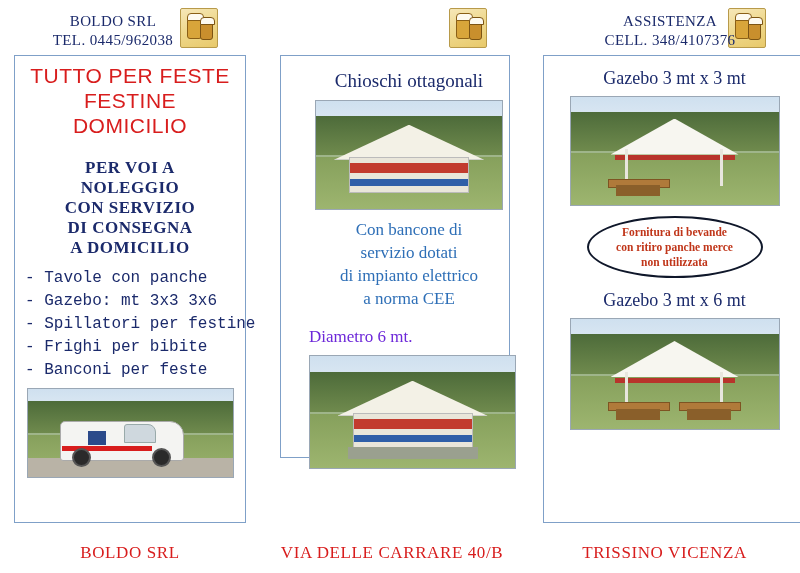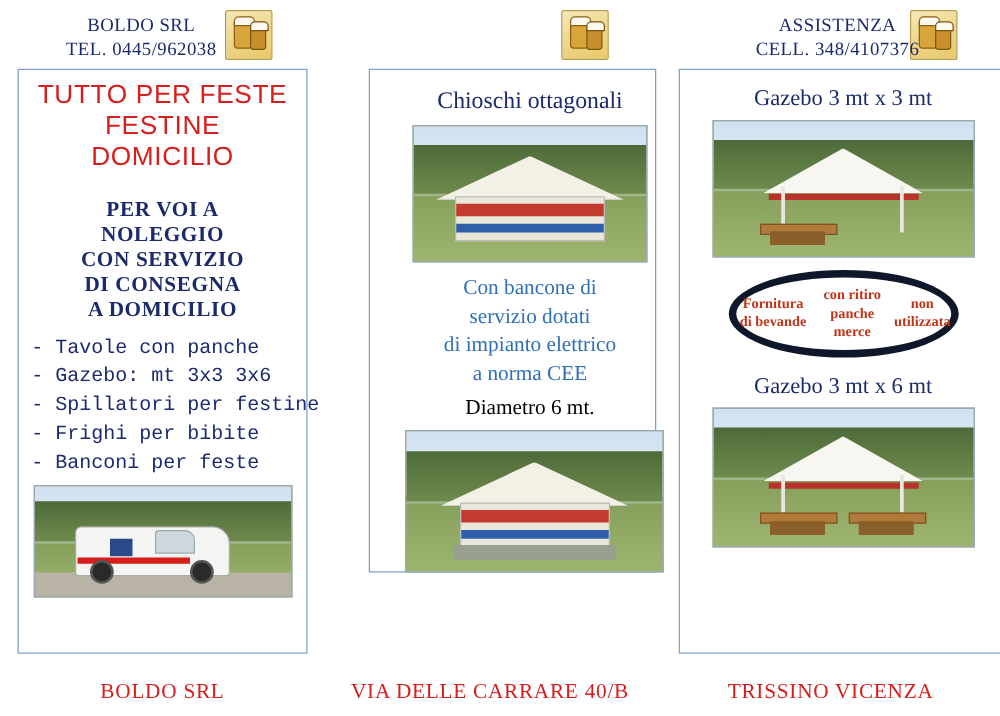--- a/index.html
+++ b/index.html
@@ -105,7 +105,7 @@
     box-sizing: border-box;
   }
   .panel-left   { left: 14px;  width: 232px; height: 468px; }
-  .panel-mid    { left: 295px; width: 230px; height: 403px; padding-left: 28px; }
+  .panel-mid    { left: 280px; width: 230px; height: 403px; padding-left: 28px; }
   .panel-right  { left: 543px; width: 263px; height: 468px; }
 
   

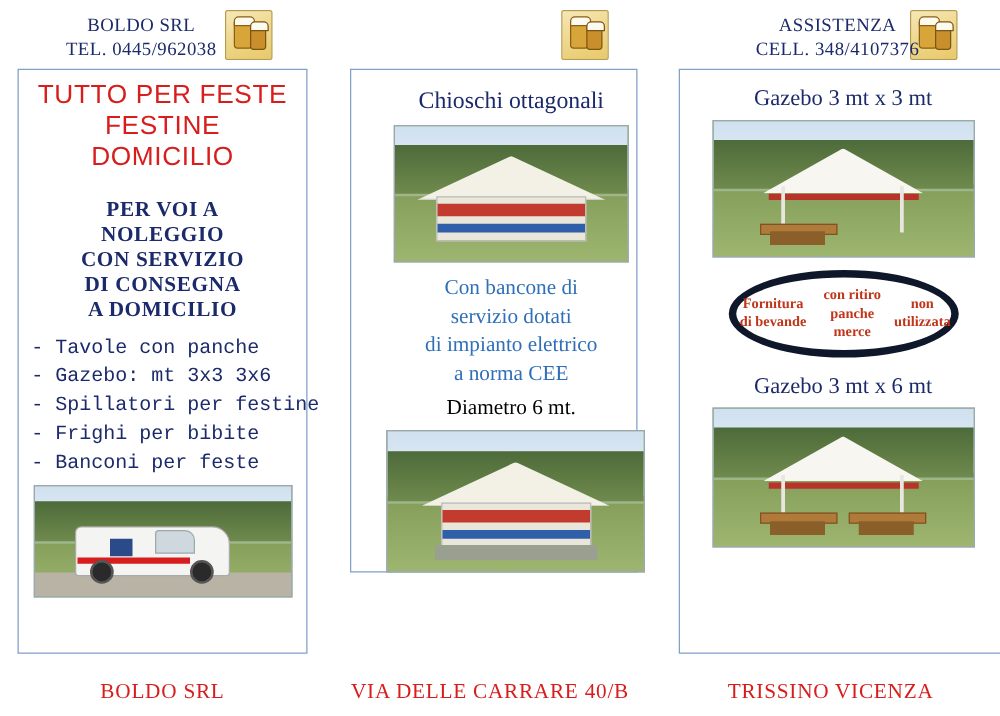--- a/index.html
+++ b/index.html
@@ -274,9 +274,10 @@
     margin: 10px auto 0;
     width: 172px;
     height: 58px;
-    border: 6px solid #0f172a;
+    border: 2px solid #0f172a;
     border-radius: 50%;
     display: flex;
+    flex-direction: column;
     align-items: center;
     justify-content: center;
     color: #c0361a;

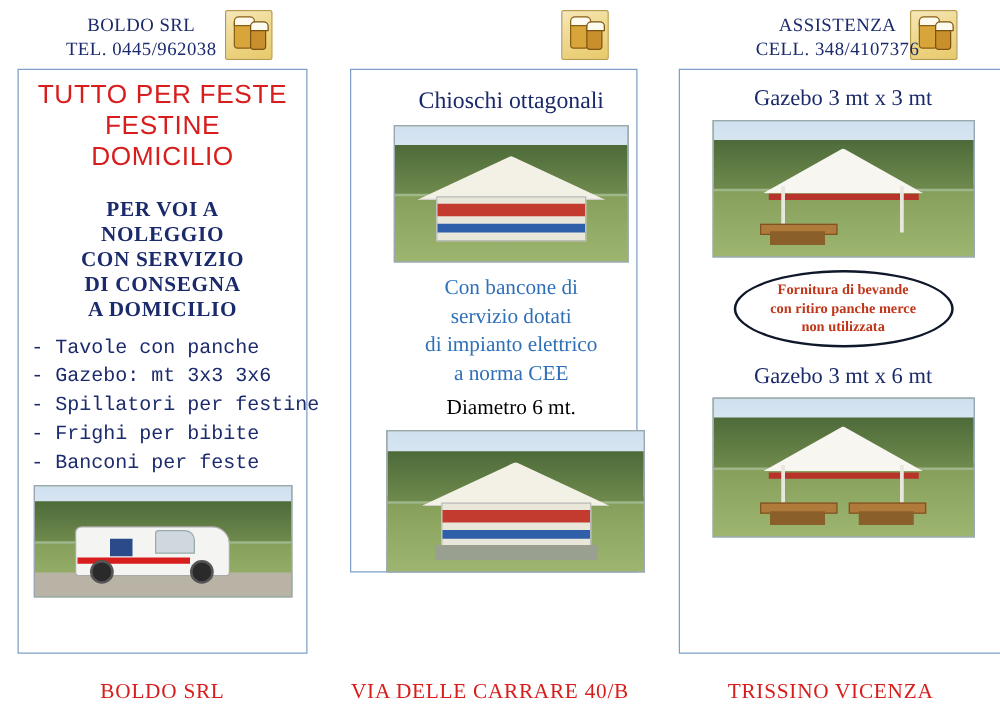--- a/index.html
+++ b/index.html
@@ -199,10 +199,9 @@
     font-family: "Liberation Serif", serif;
   }
   .m-diam {
-    text-align: center;
-    color: #000000;
+    color: #6d28d9;
     font-size: 17px;
-    margin-top: 6px;
+    margin-top: 17px;
     font-family: "Liberation Serif", serif;
   }
   .gazebo-photo-1 { margin: 8px auto 0; width: 186px; height: 108px; }

